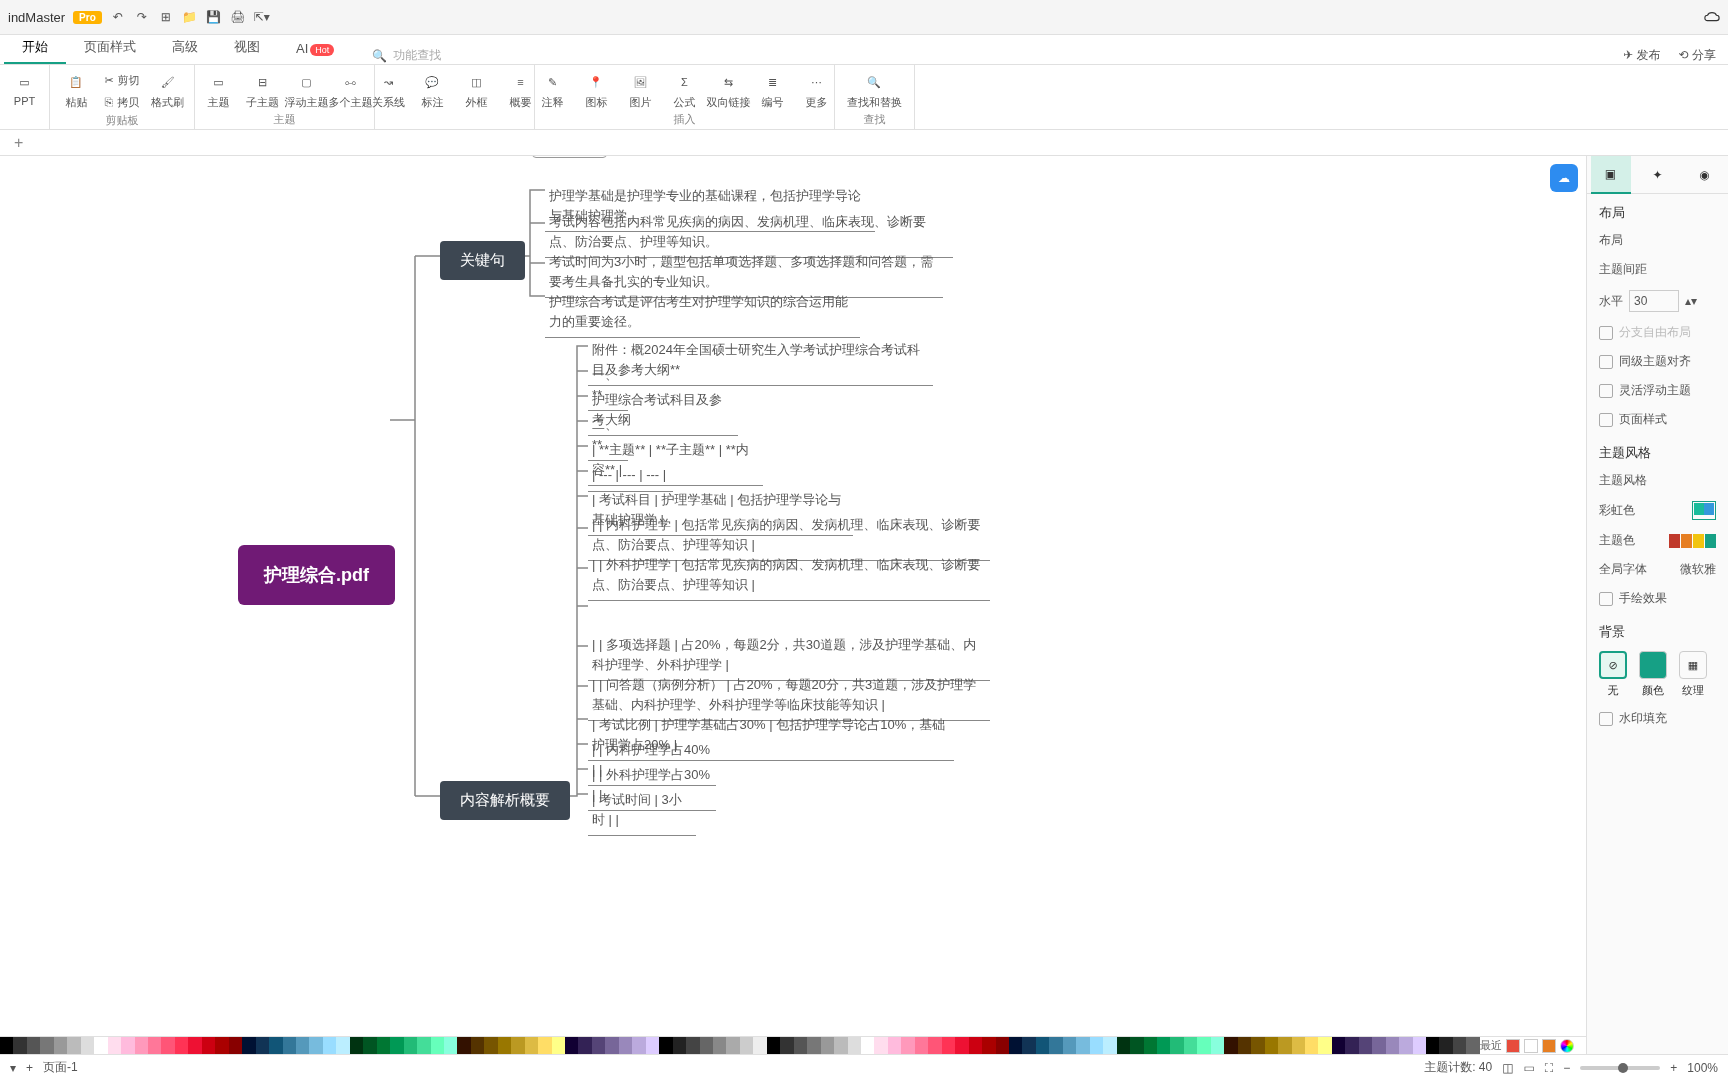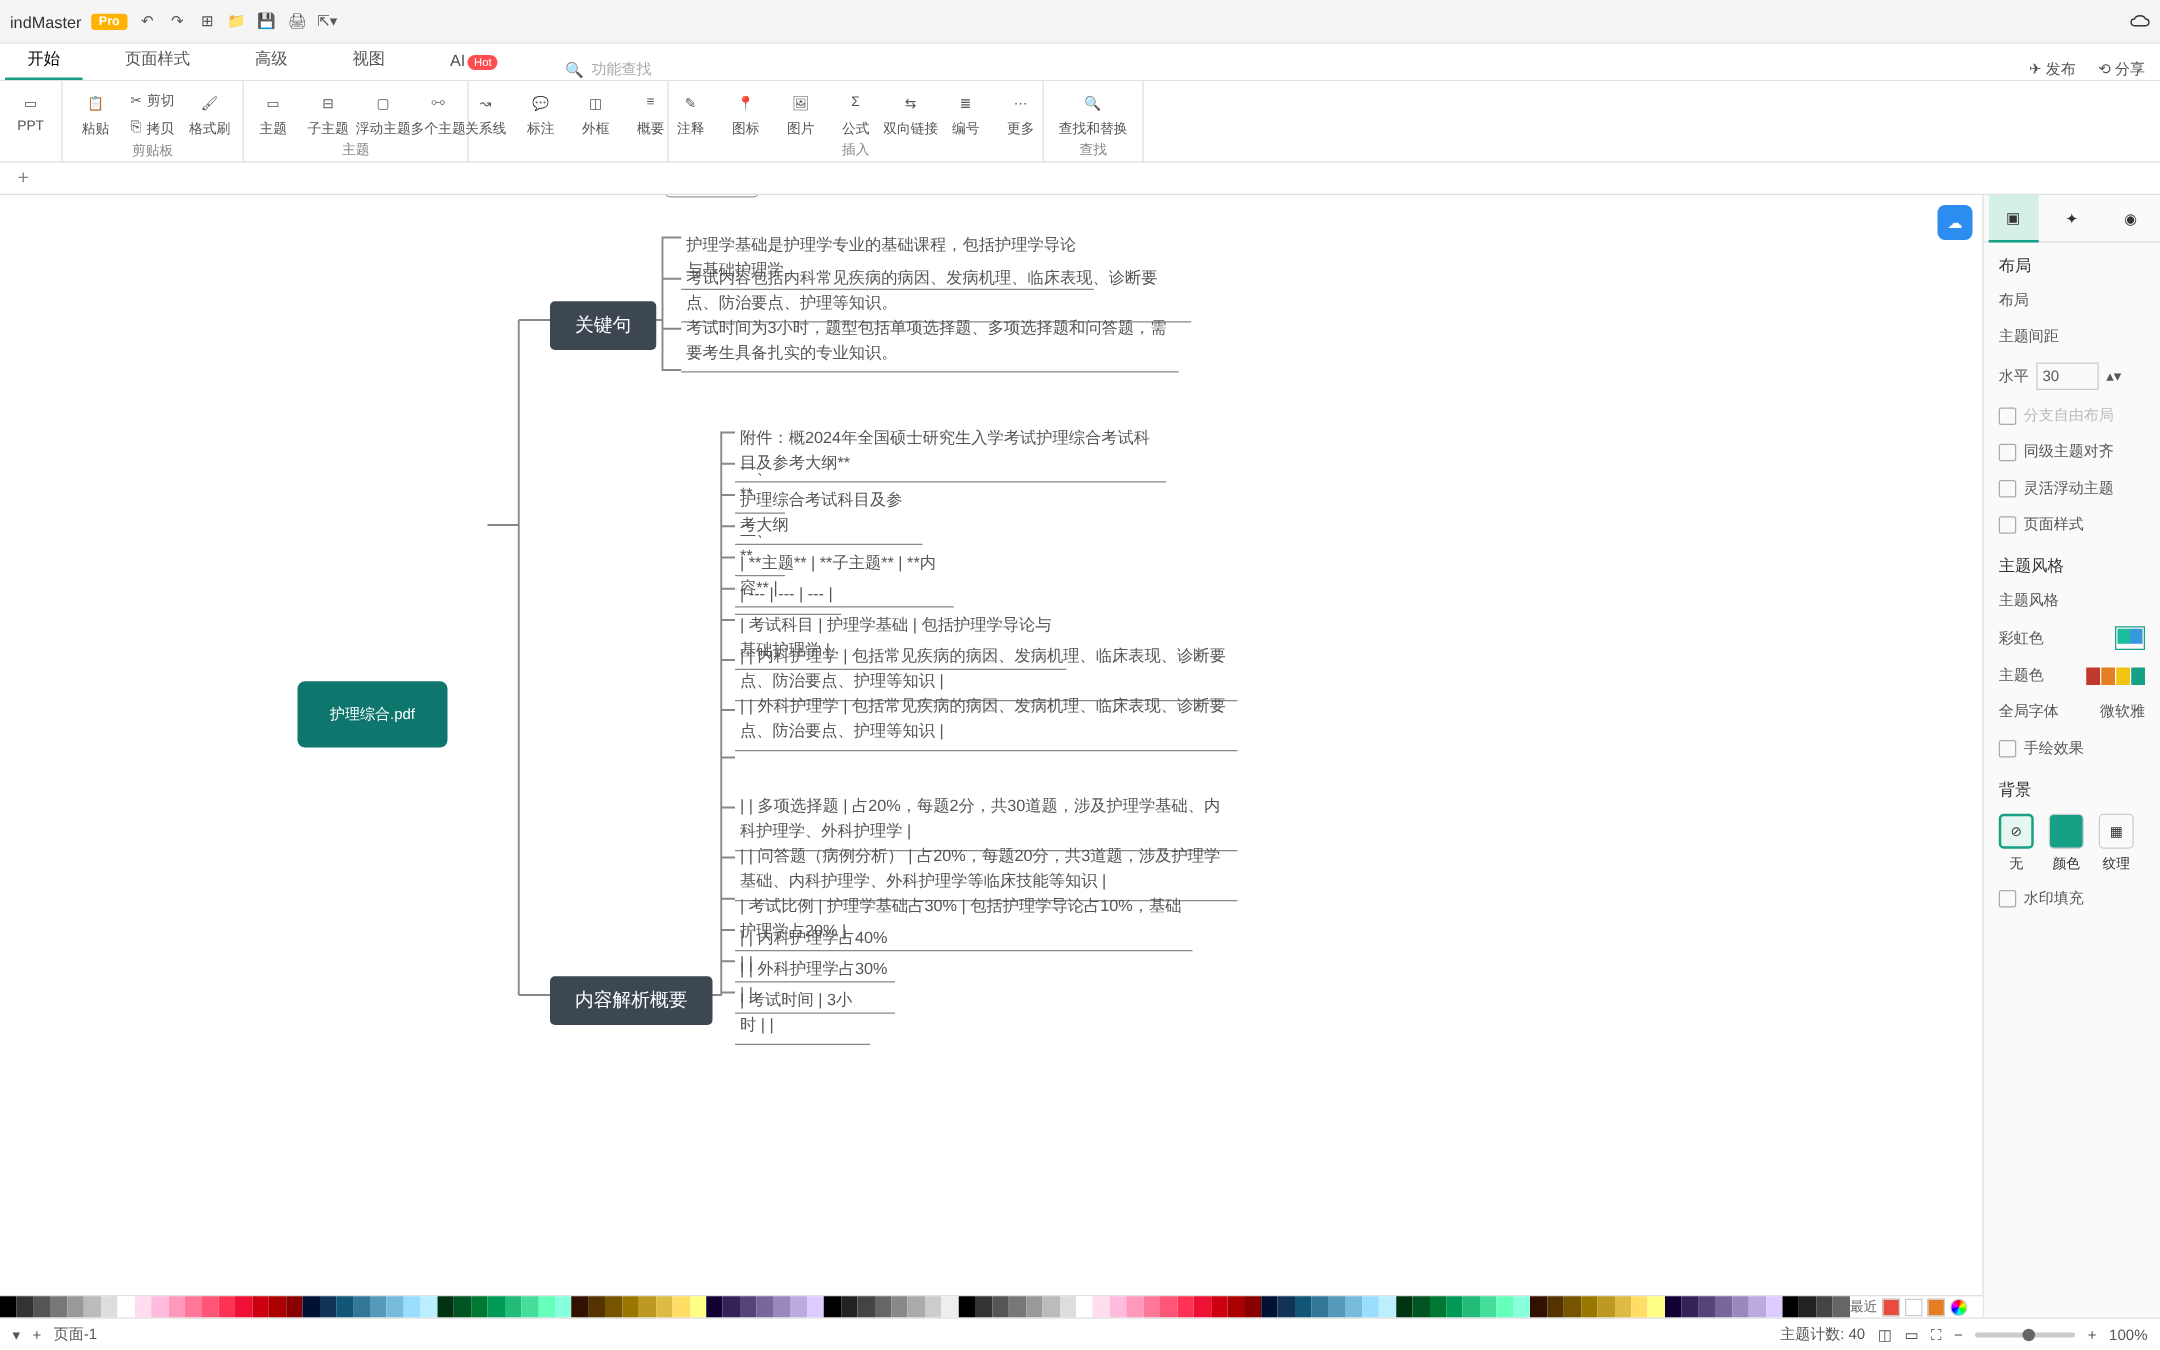--- a/index.html
+++ b/index.html
@@ -9,7 +9,7 @@
 .pro-badge { background:#ffb300; color:#fff; font-size:10px; padding:1px 6px; border-radius:3px; font-weight:bold; }
 .tb-icon { width:16px; height:16px; display:inline-flex; align-items:center; justify-content:center; color:#555; cursor:pointer; }
 .tb-spacer { flex:1; }
-.menubar { height:30px; display:flex; align-items:flex-end; gap:16px; padding-left:4px; border-bottom:1px solid #e0e0e0; background:#fff; }
+.menubar { height:30px; display:flex; align-items:flex-end; gap:0; padding-left:4px; border-bottom:1px solid #e0e0e0; background:#fff; }
 .menubar .tab { padding:6px 18px; font-size:13px; color:#555; cursor:pointer; border-bottom:2px solid transparent; }
 .menubar .tab.active { color:#000; border-bottom:2px solid #16a085; font-weight:500; }
 .ai-badge { background:#ff4d4f; color:#fff; font-size:9px; padding:1px 5px; border-radius:8px; margin-left:2px; }

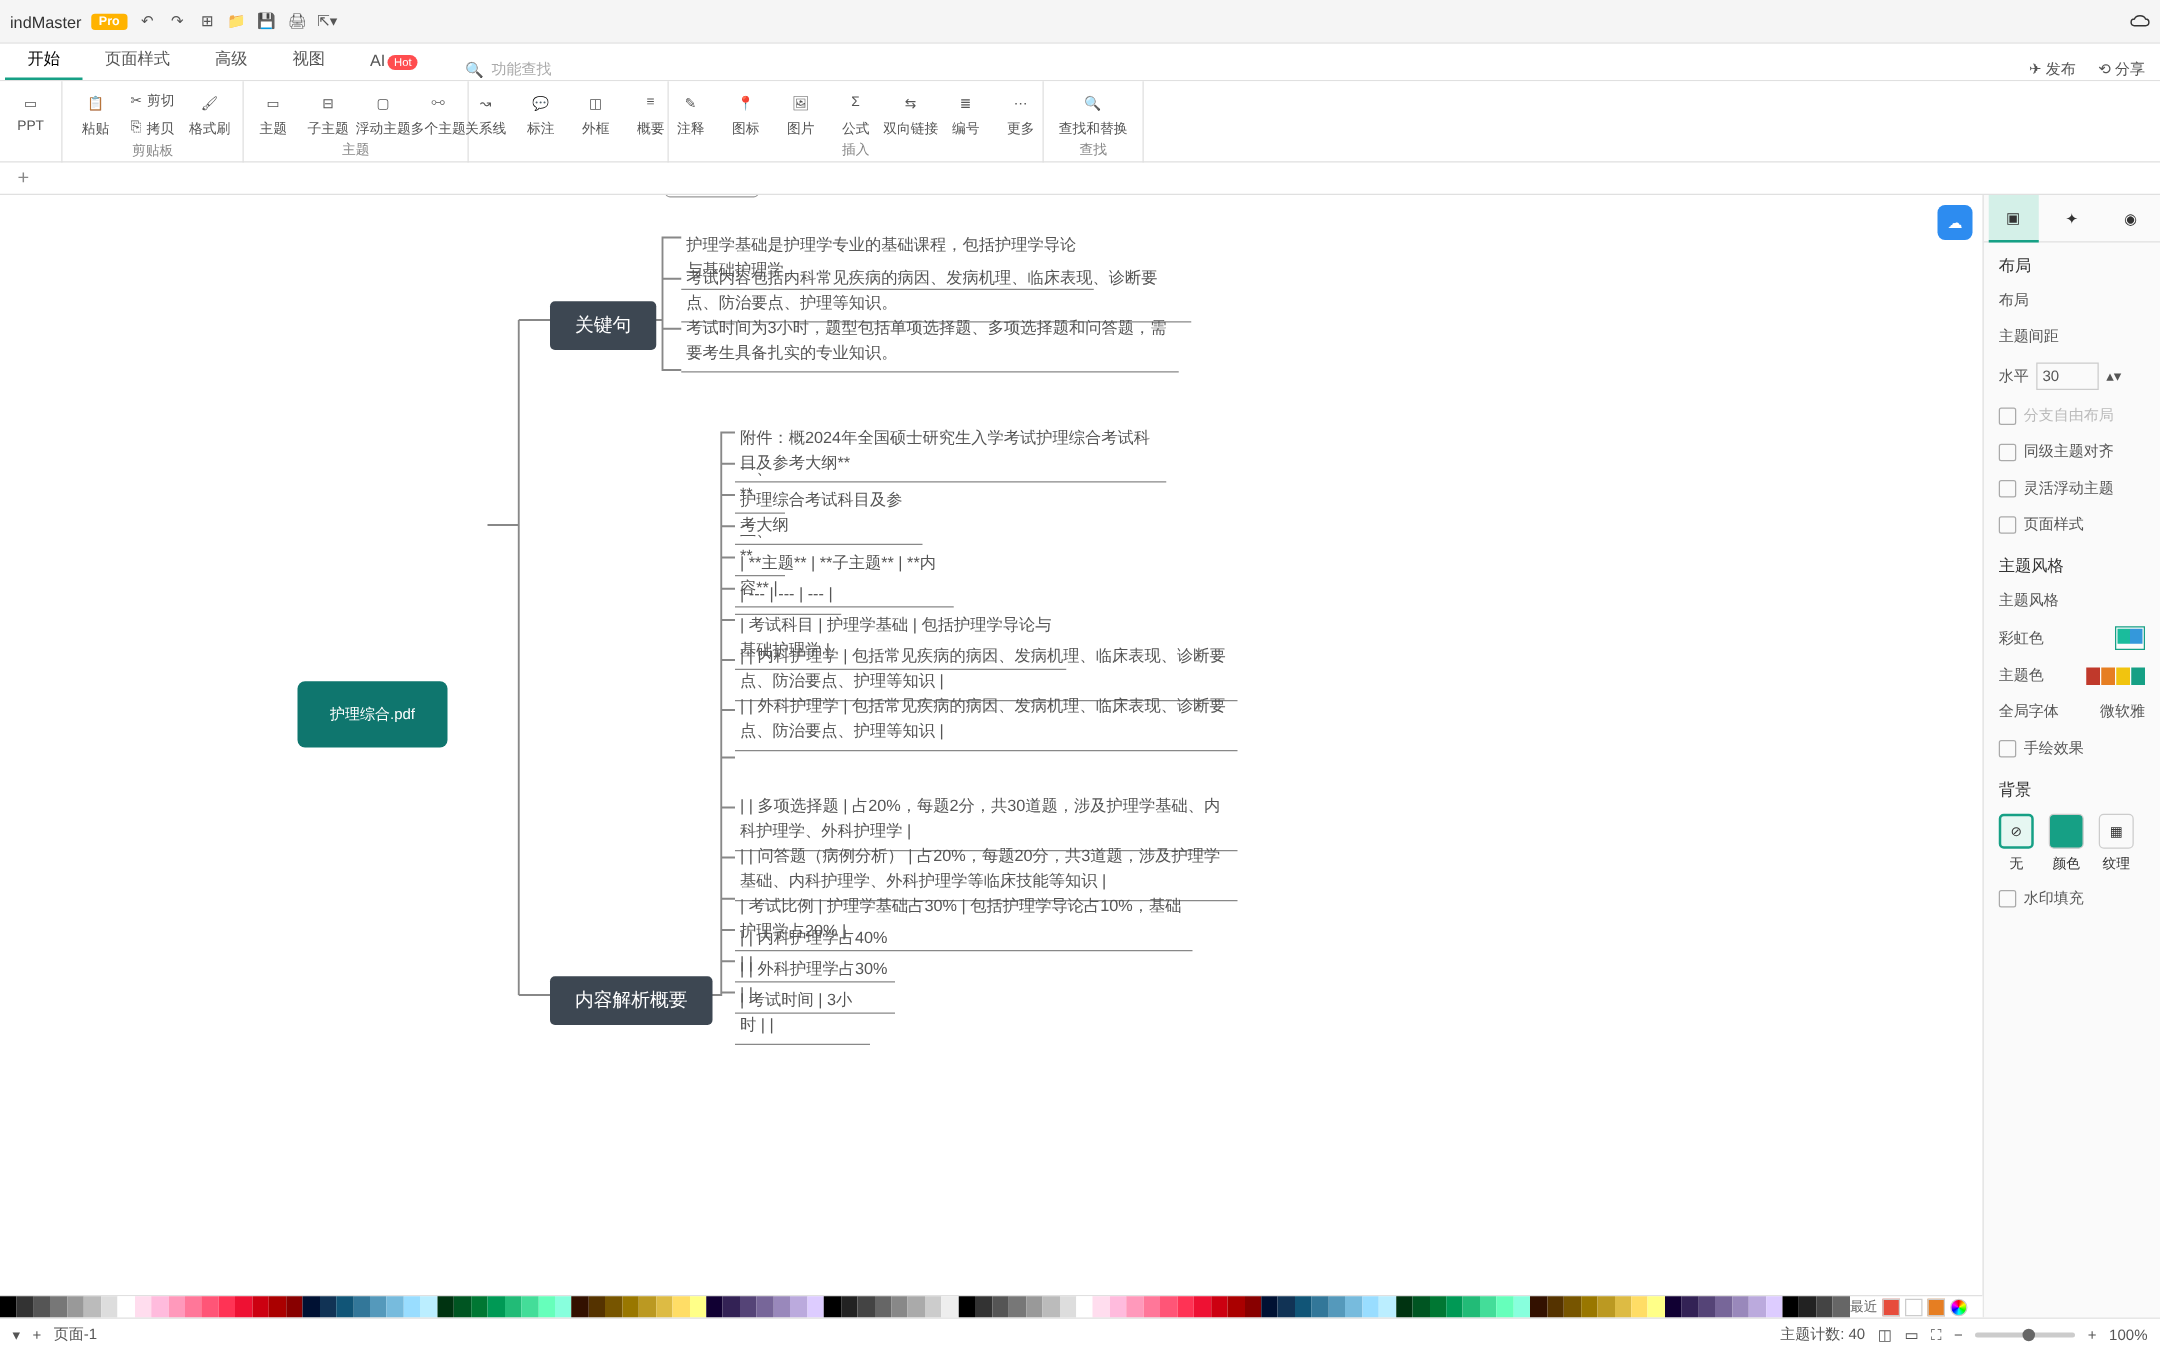--- a/index.html
+++ b/index.html
@@ -230,6 +230,7 @@
     <div class="node-leaf" style="left:545px; top:28px; width:330px;">护理学基础是护理学专业的基础课程，包括护理学导论与基础护理学。</div>
     <div class="node-leaf" style="left:545px; top:54px; width:408px;">考试内容包括内科常见疾病的病因、发病机理、临床表现、诊断要点、防治要点、护理等知识。</div>
     <div class="node-leaf" style="left:545px; top:94px; width:398px;">考试时间为3小时，题型包括单项选择题、多项选择题和问答题，需要考生具备扎实的专业知识。</div>
+    <div class="node-leaf" style="left:545px; top:134px; width:315px;">护理综合考试是评估考生对护理学知识的综合运用能力的重要途径。</div>
 
     <div class="node-mid" style="left:440px; top:625px;">内容解析概要</div>
     <div class="node-leaf" style="left:588px; top:182px; width:345px;">附件：概2024年全国硕士研究生入学考试护理综合考试科目及参考大纲**</div>

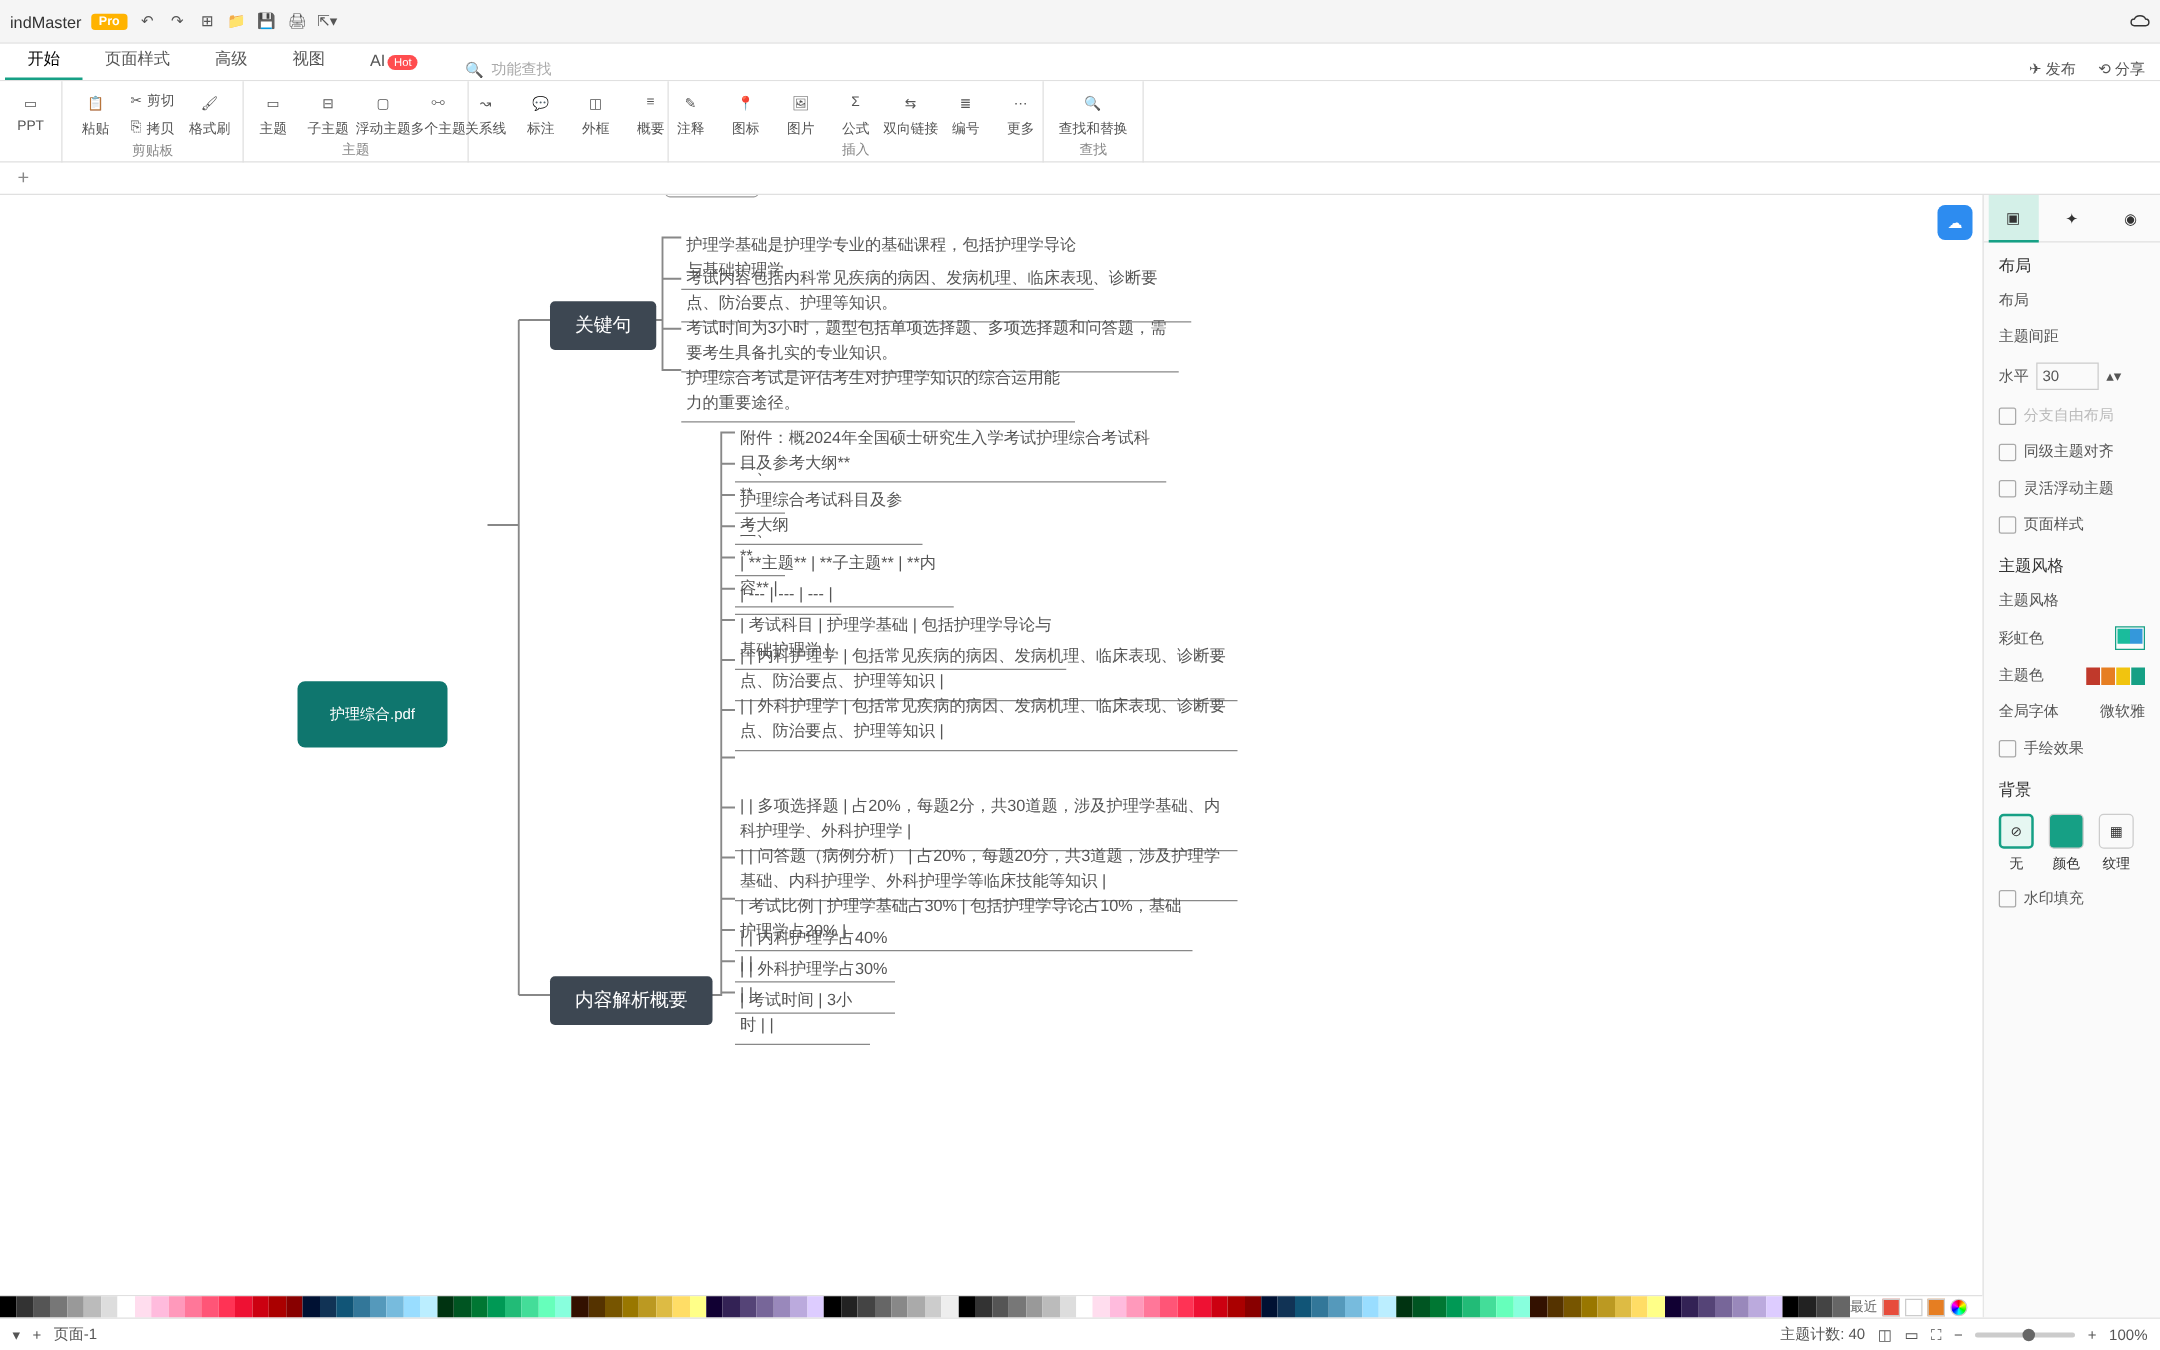--- a/index.html
+++ b/index.html
@@ -27,7 +27,7 @@
 .pagetabs .plus { font-size:16px; color:#888; cursor:pointer; padding:0 6px; }
 .canvas-wrap { position:absolute; top:156px; left:0; right:142px; bottom:26px; overflow:hidden; background:#fff; }
 .mind { position:relative; width:100%; height:100%; }
-.node-root { position:absolute; left:238px; top:389px; background:#0f766e; color:#fff; font-size:12px; font-weight:400; padding:18px 26px; border-radius:6px; }
+.node-root { position:absolute; left:238px; top:389px; background:#701a75; color:#fff; font-size:18px; font-weight:700; padding:18px 26px; border-radius:6px; }
 .node-mid { position:absolute; background:#3d4752; color:#fff; font-size:15px; padding:10px 20px; border-radius:4px; }
 .node-leaf { position:absolute; font-size:13px; color:#555; border-bottom:1px solid #888; padding:2px 4px 6px; line-height:1.5; }
 .empty-box { position:absolute; border:1px solid #999; border-radius:4px; }

